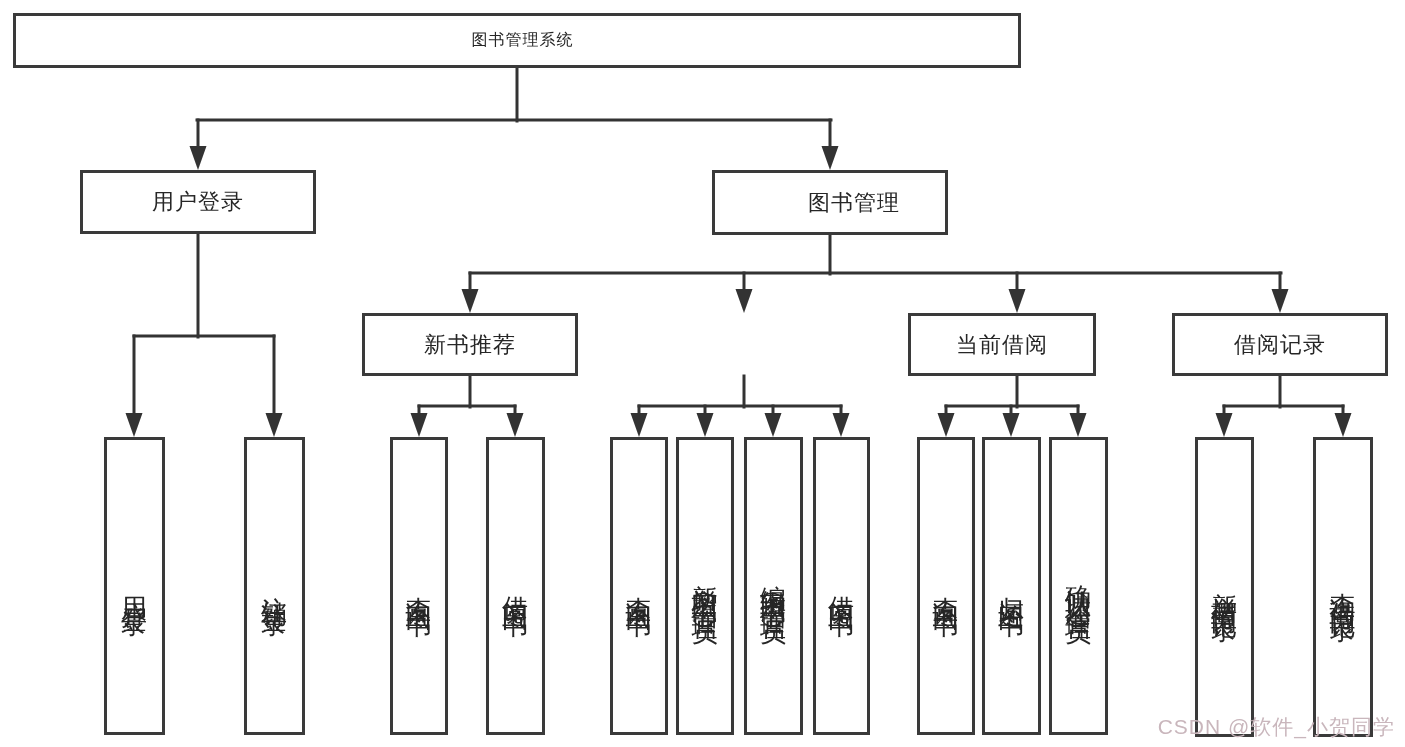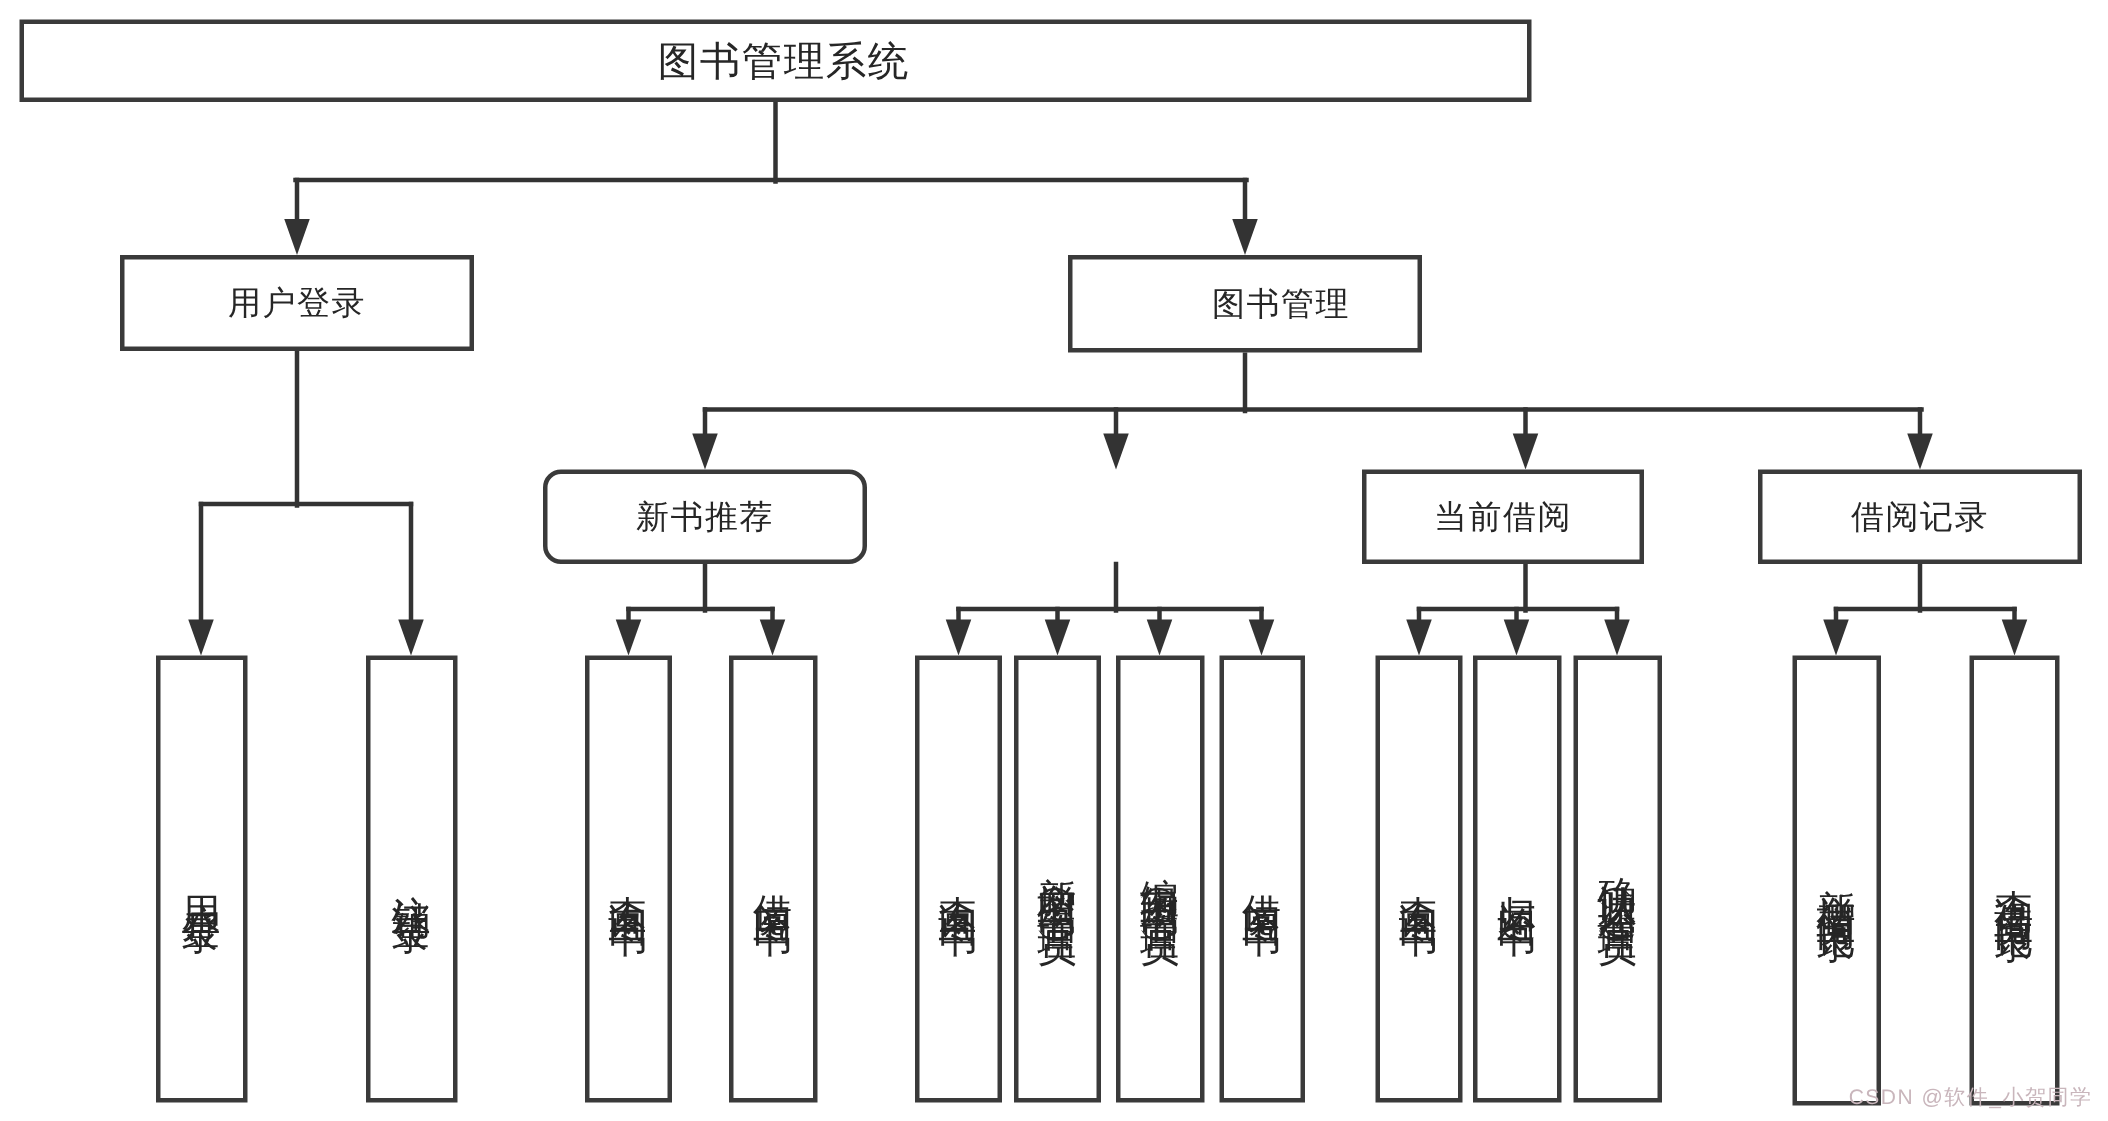--- a/index.html
+++ b/index.html
@@ -37,7 +37,7 @@
     z-index: 2;
   }
   .node.root {
-    font-size: 27px;
+    font-size: 16px;
     padding-left: 11px;
   }
   .vnode {

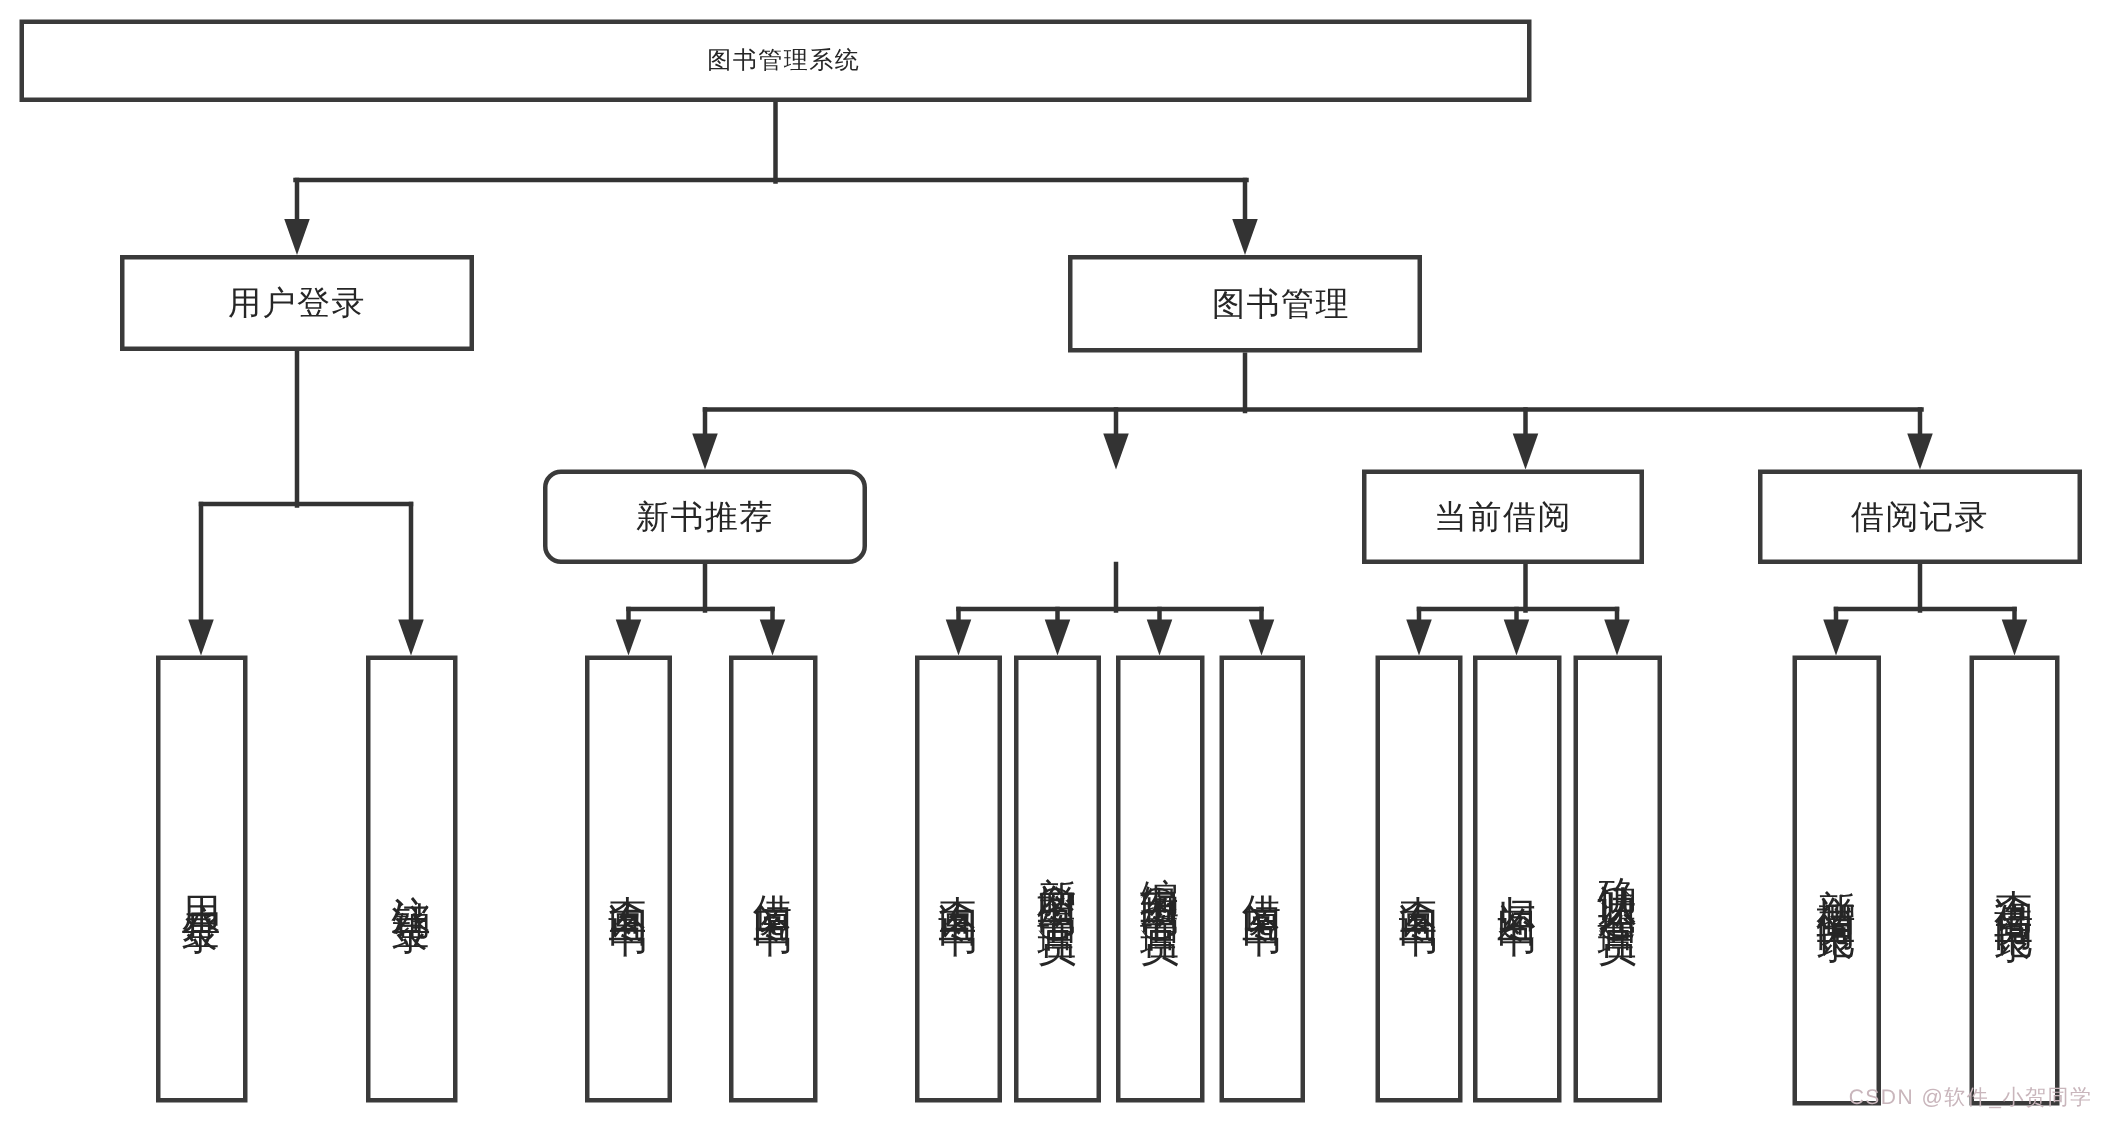--- a/index.html
+++ b/index.html
@@ -138,7 +138,7 @@
     <span>图书管理</span>
   </div>
 
-  <div class="node" style="left:362px; top:313px; width:216px; height:63px;border-radius:12px;">
+  <div class="node" style="left:362px; top:313px; width:216px; height:63px;">
     <span>新书推荐</span>
   </div>
   <div class="node" style="left:908px; top:313px; width:188px; height:63px;">

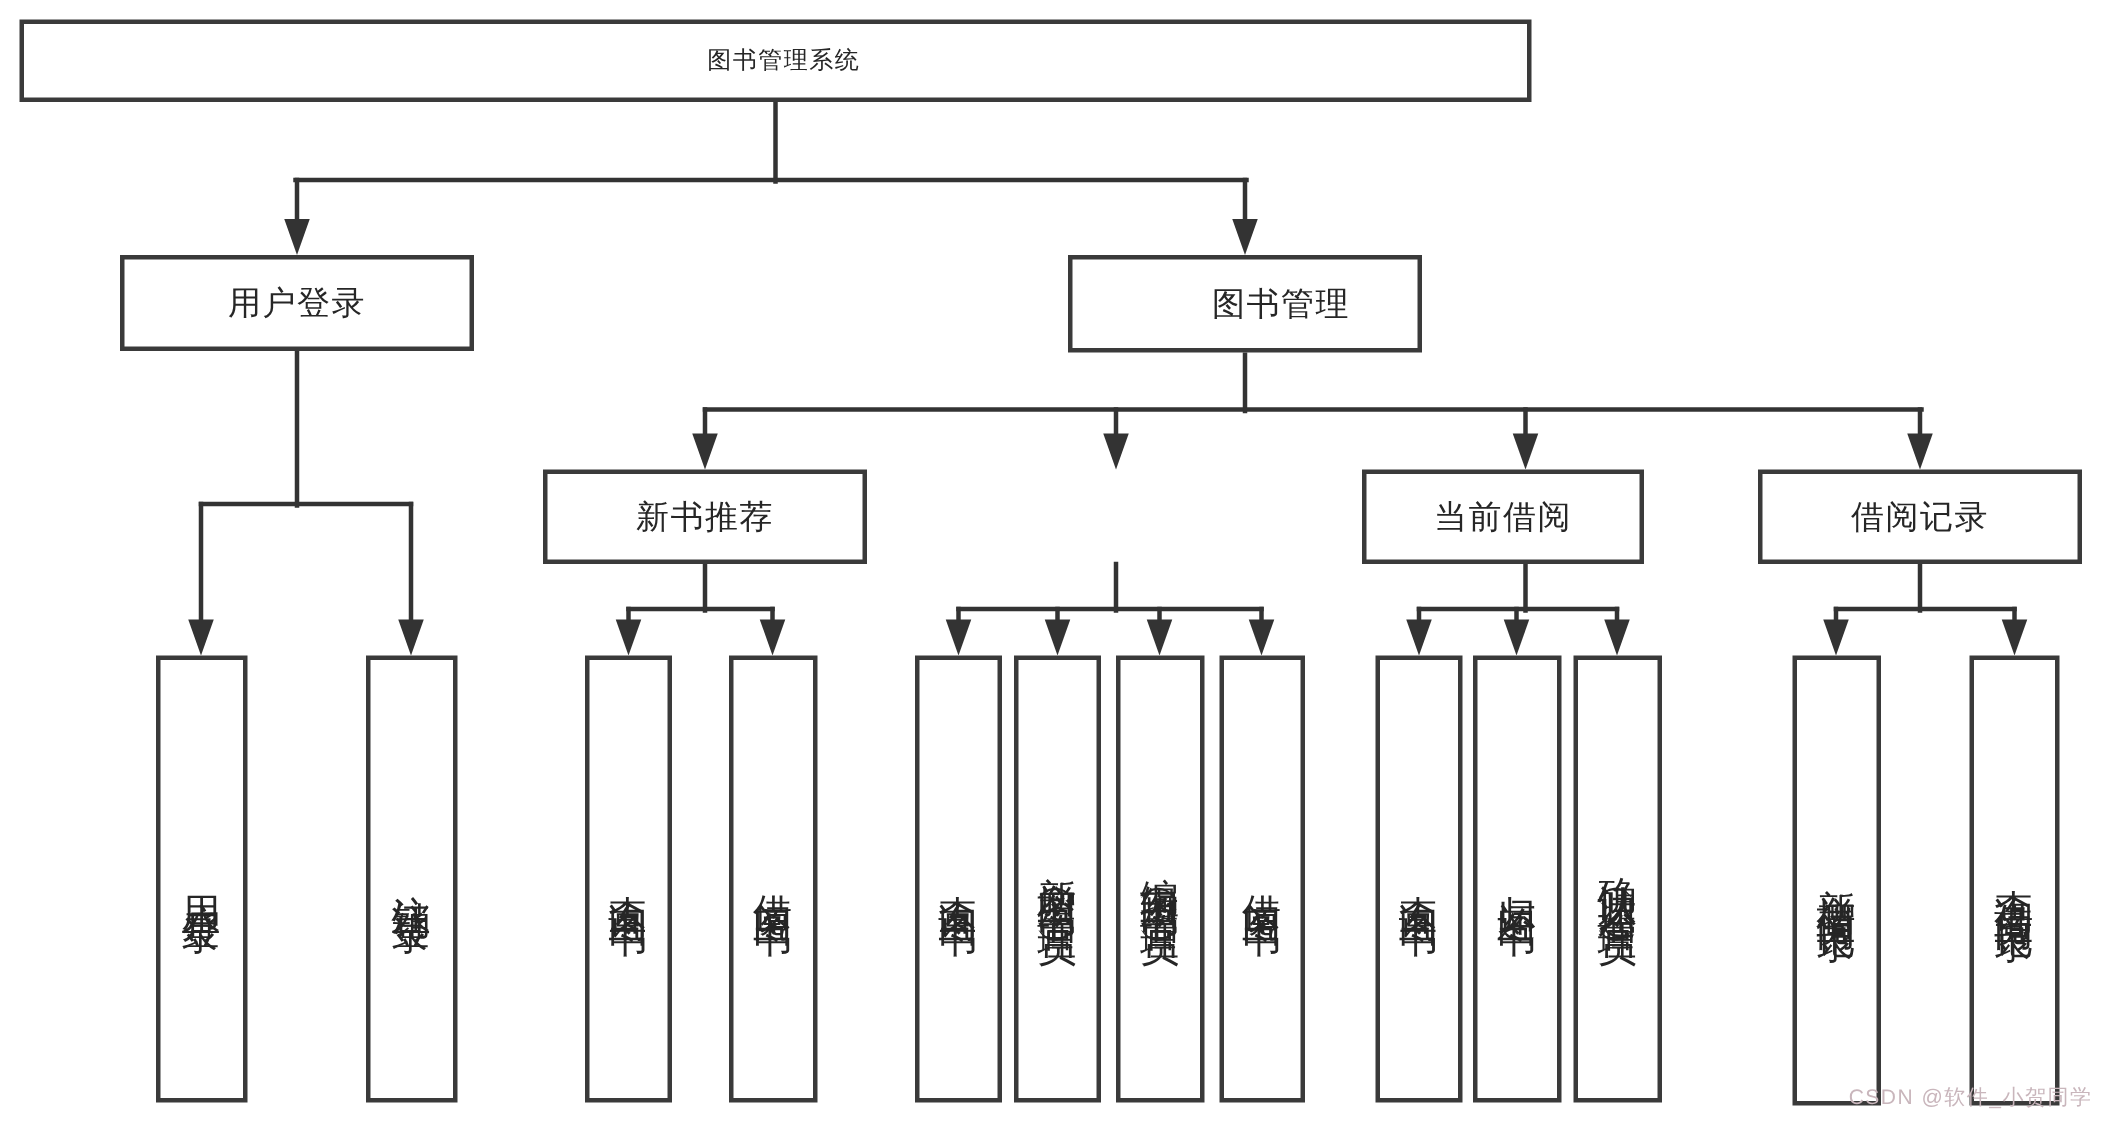--- a/index.html
+++ b/index.html
@@ -60,7 +60,7 @@
     position: absolute;
     right: 10px;
     bottom: 6px;
-    font-size: 14px;
+    font-size: 21px;
     color: #c9b6bc;
     letter-spacing: 1px;
     z-index: 3;

